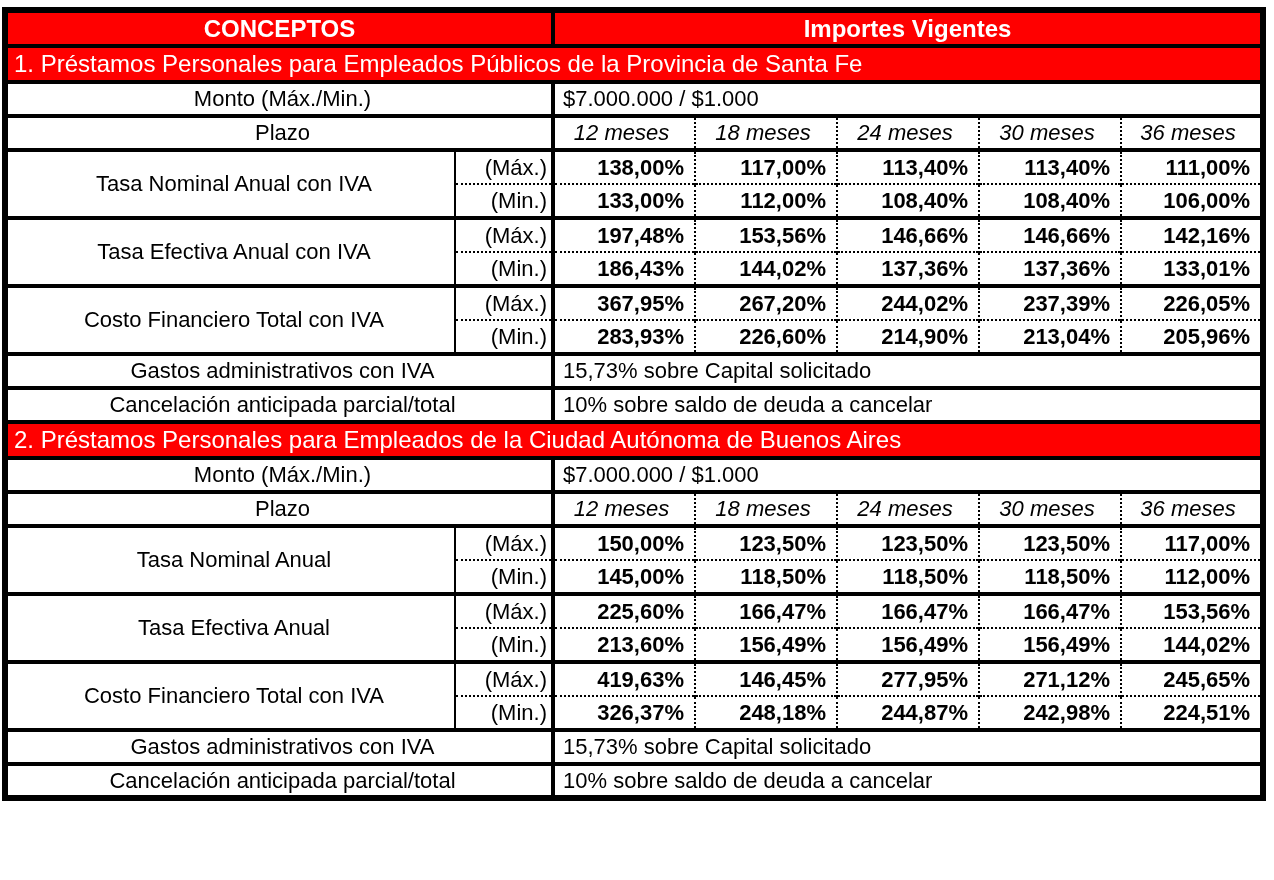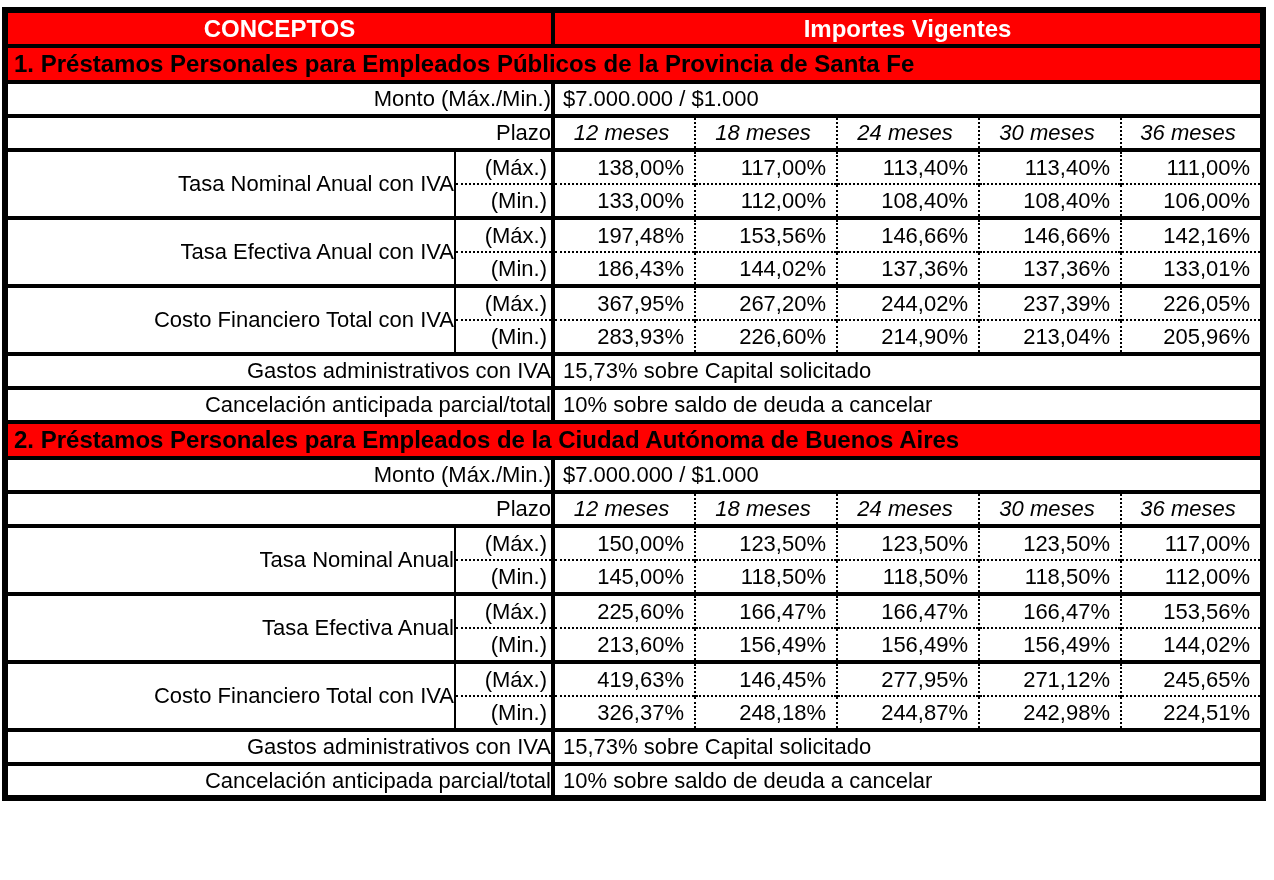--- a/index.html
+++ b/index.html
@@ -37,7 +37,7 @@
   }
   .red-bar {
     background:var(--accent-red);
-    color:#000000; font-weight:bold;
+    color:#ffffff; font-weight:normal;
     text-align:left; padding-left:6px;
     font-size:24px; height:36px;
   }

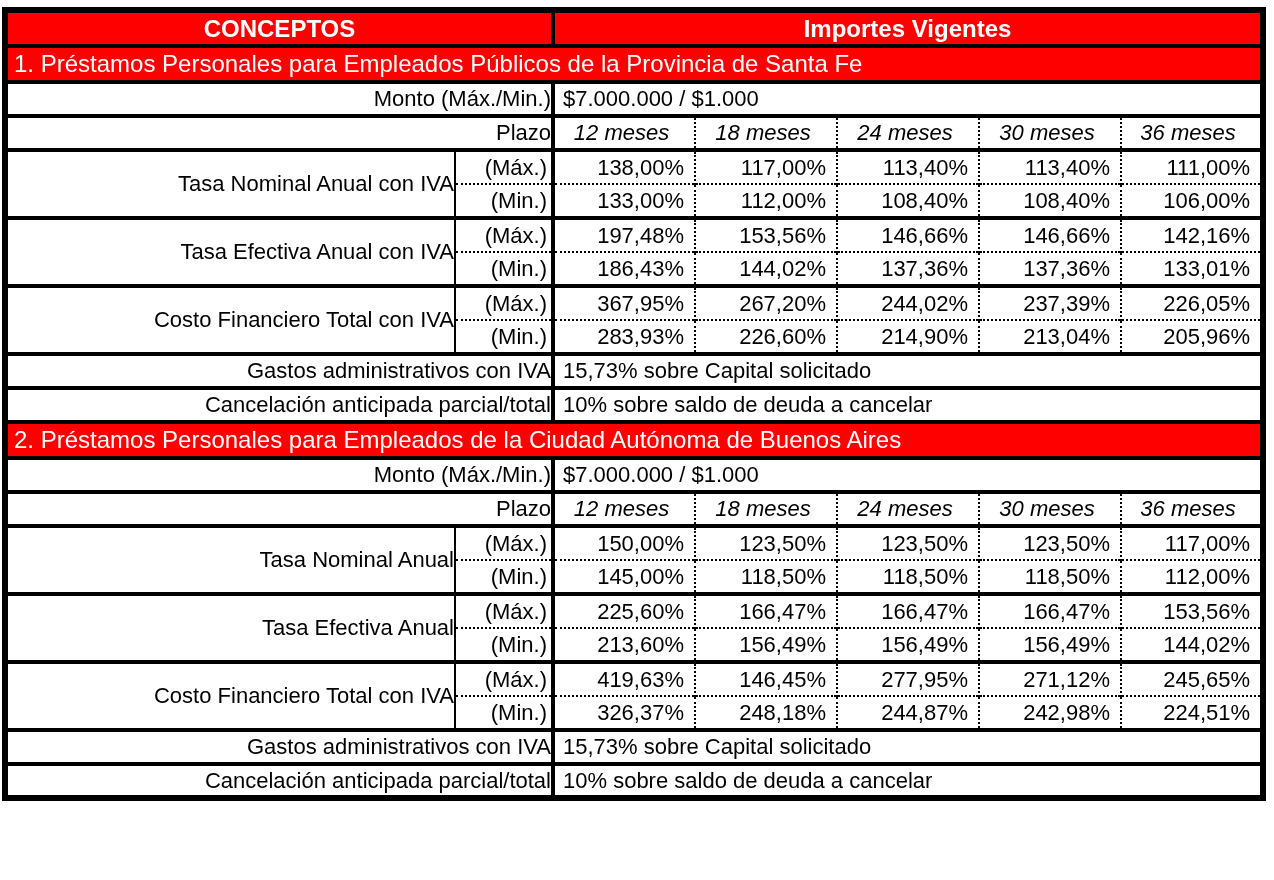--- a/index.html
+++ b/index.html
@@ -41,7 +41,7 @@
     text-align:left; padding-left:6px;
     font-size:24px; height:36px;
   }
-  .label-cell { text-align:right; padding-left:6px; }
+  .label-cell { text-align:center; padding-left:6px; }
   .value-cell { text-align:left; padding-left:8px;margin-top:42px; }
   .sub-cell   { text-align:right; padding-right:4px; }
   .num-cell   { text-align:right; padding-right:10px; }

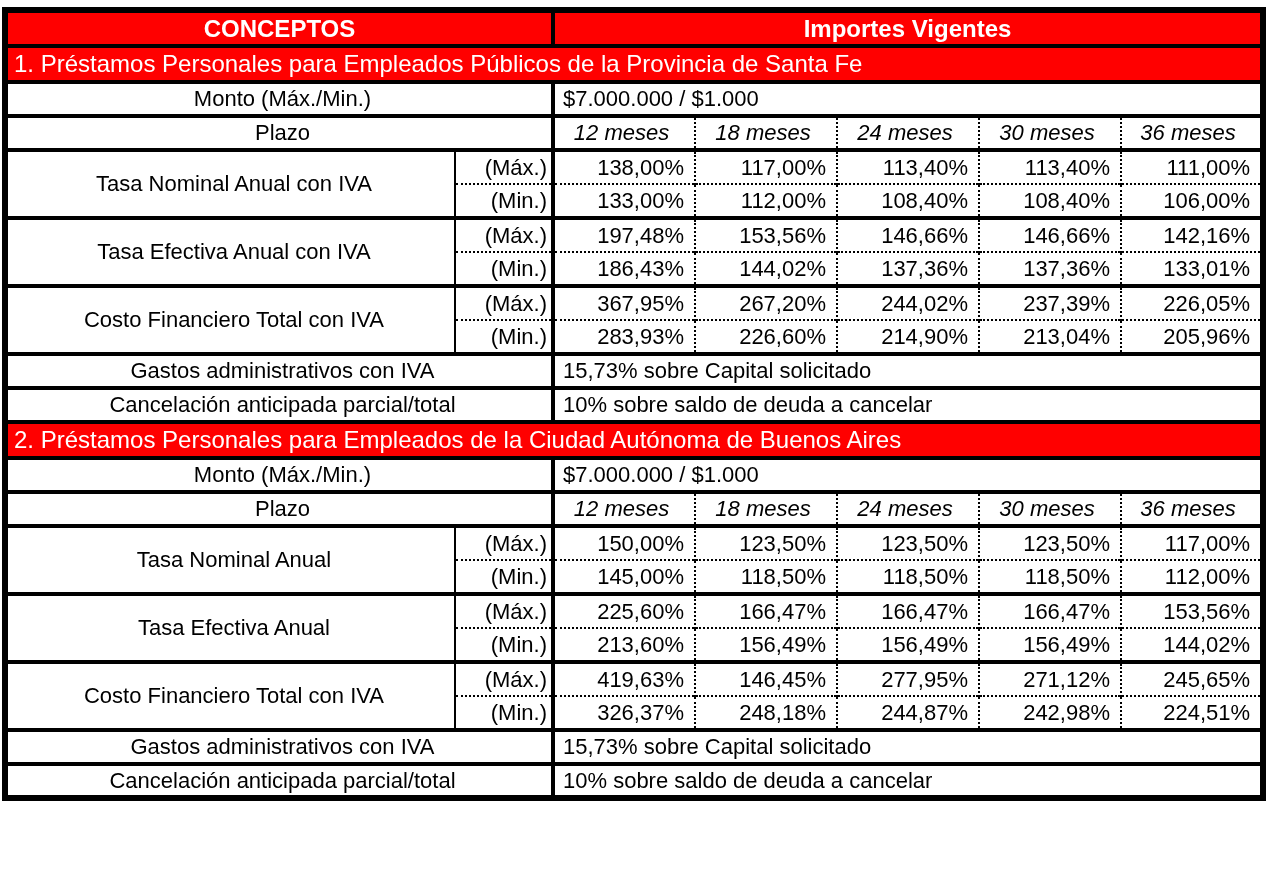--- a/index.html
+++ b/index.html
@@ -44,7 +44,7 @@
   .label-cell { text-align:center; padding-left:6px; }
   .value-cell { text-align:left; padding-left:8px;margin-top:42px; }
   .sub-cell   { text-align:right; padding-right:4px; }
-  .num-cell   { text-align:right; padding-right:10px; }
+  .num-cell   { text-align:right; padding-right:10px;font-weight:bold; }
   .term-cell  { text-align:center; padding-right:6px;font-style:italic; }
 
   .thick-left { border-left:4px solid var(--ink); }

